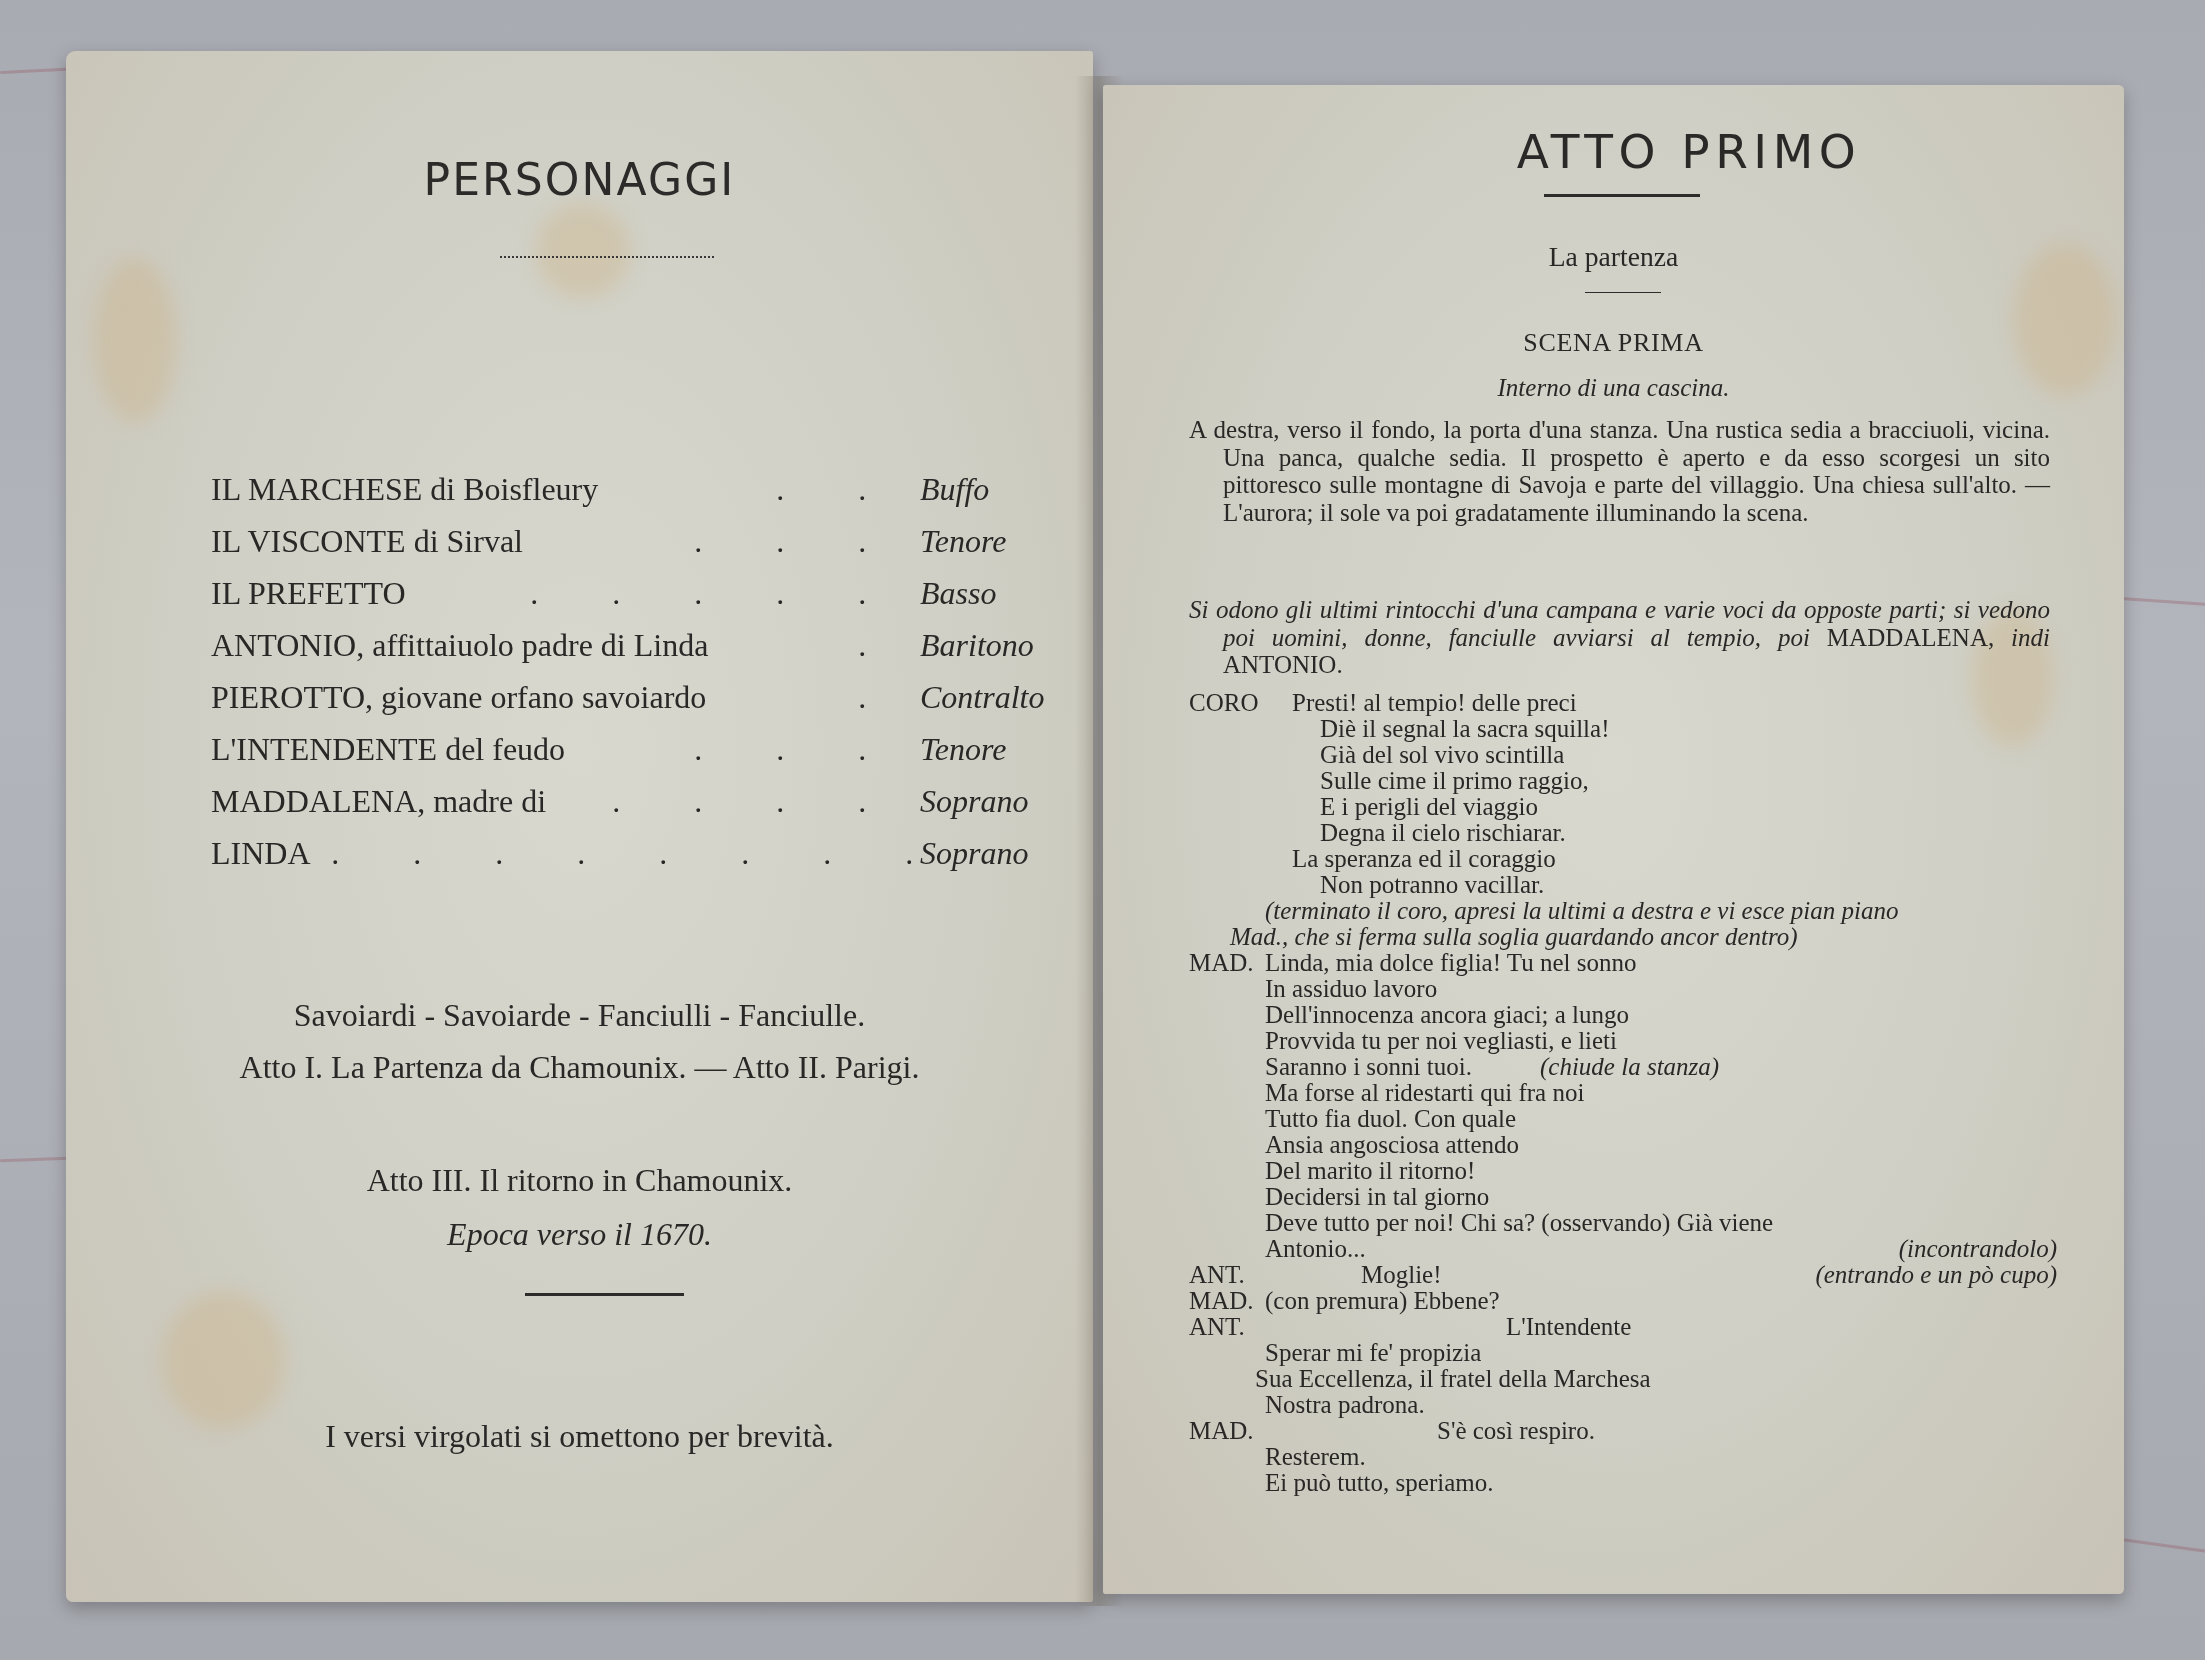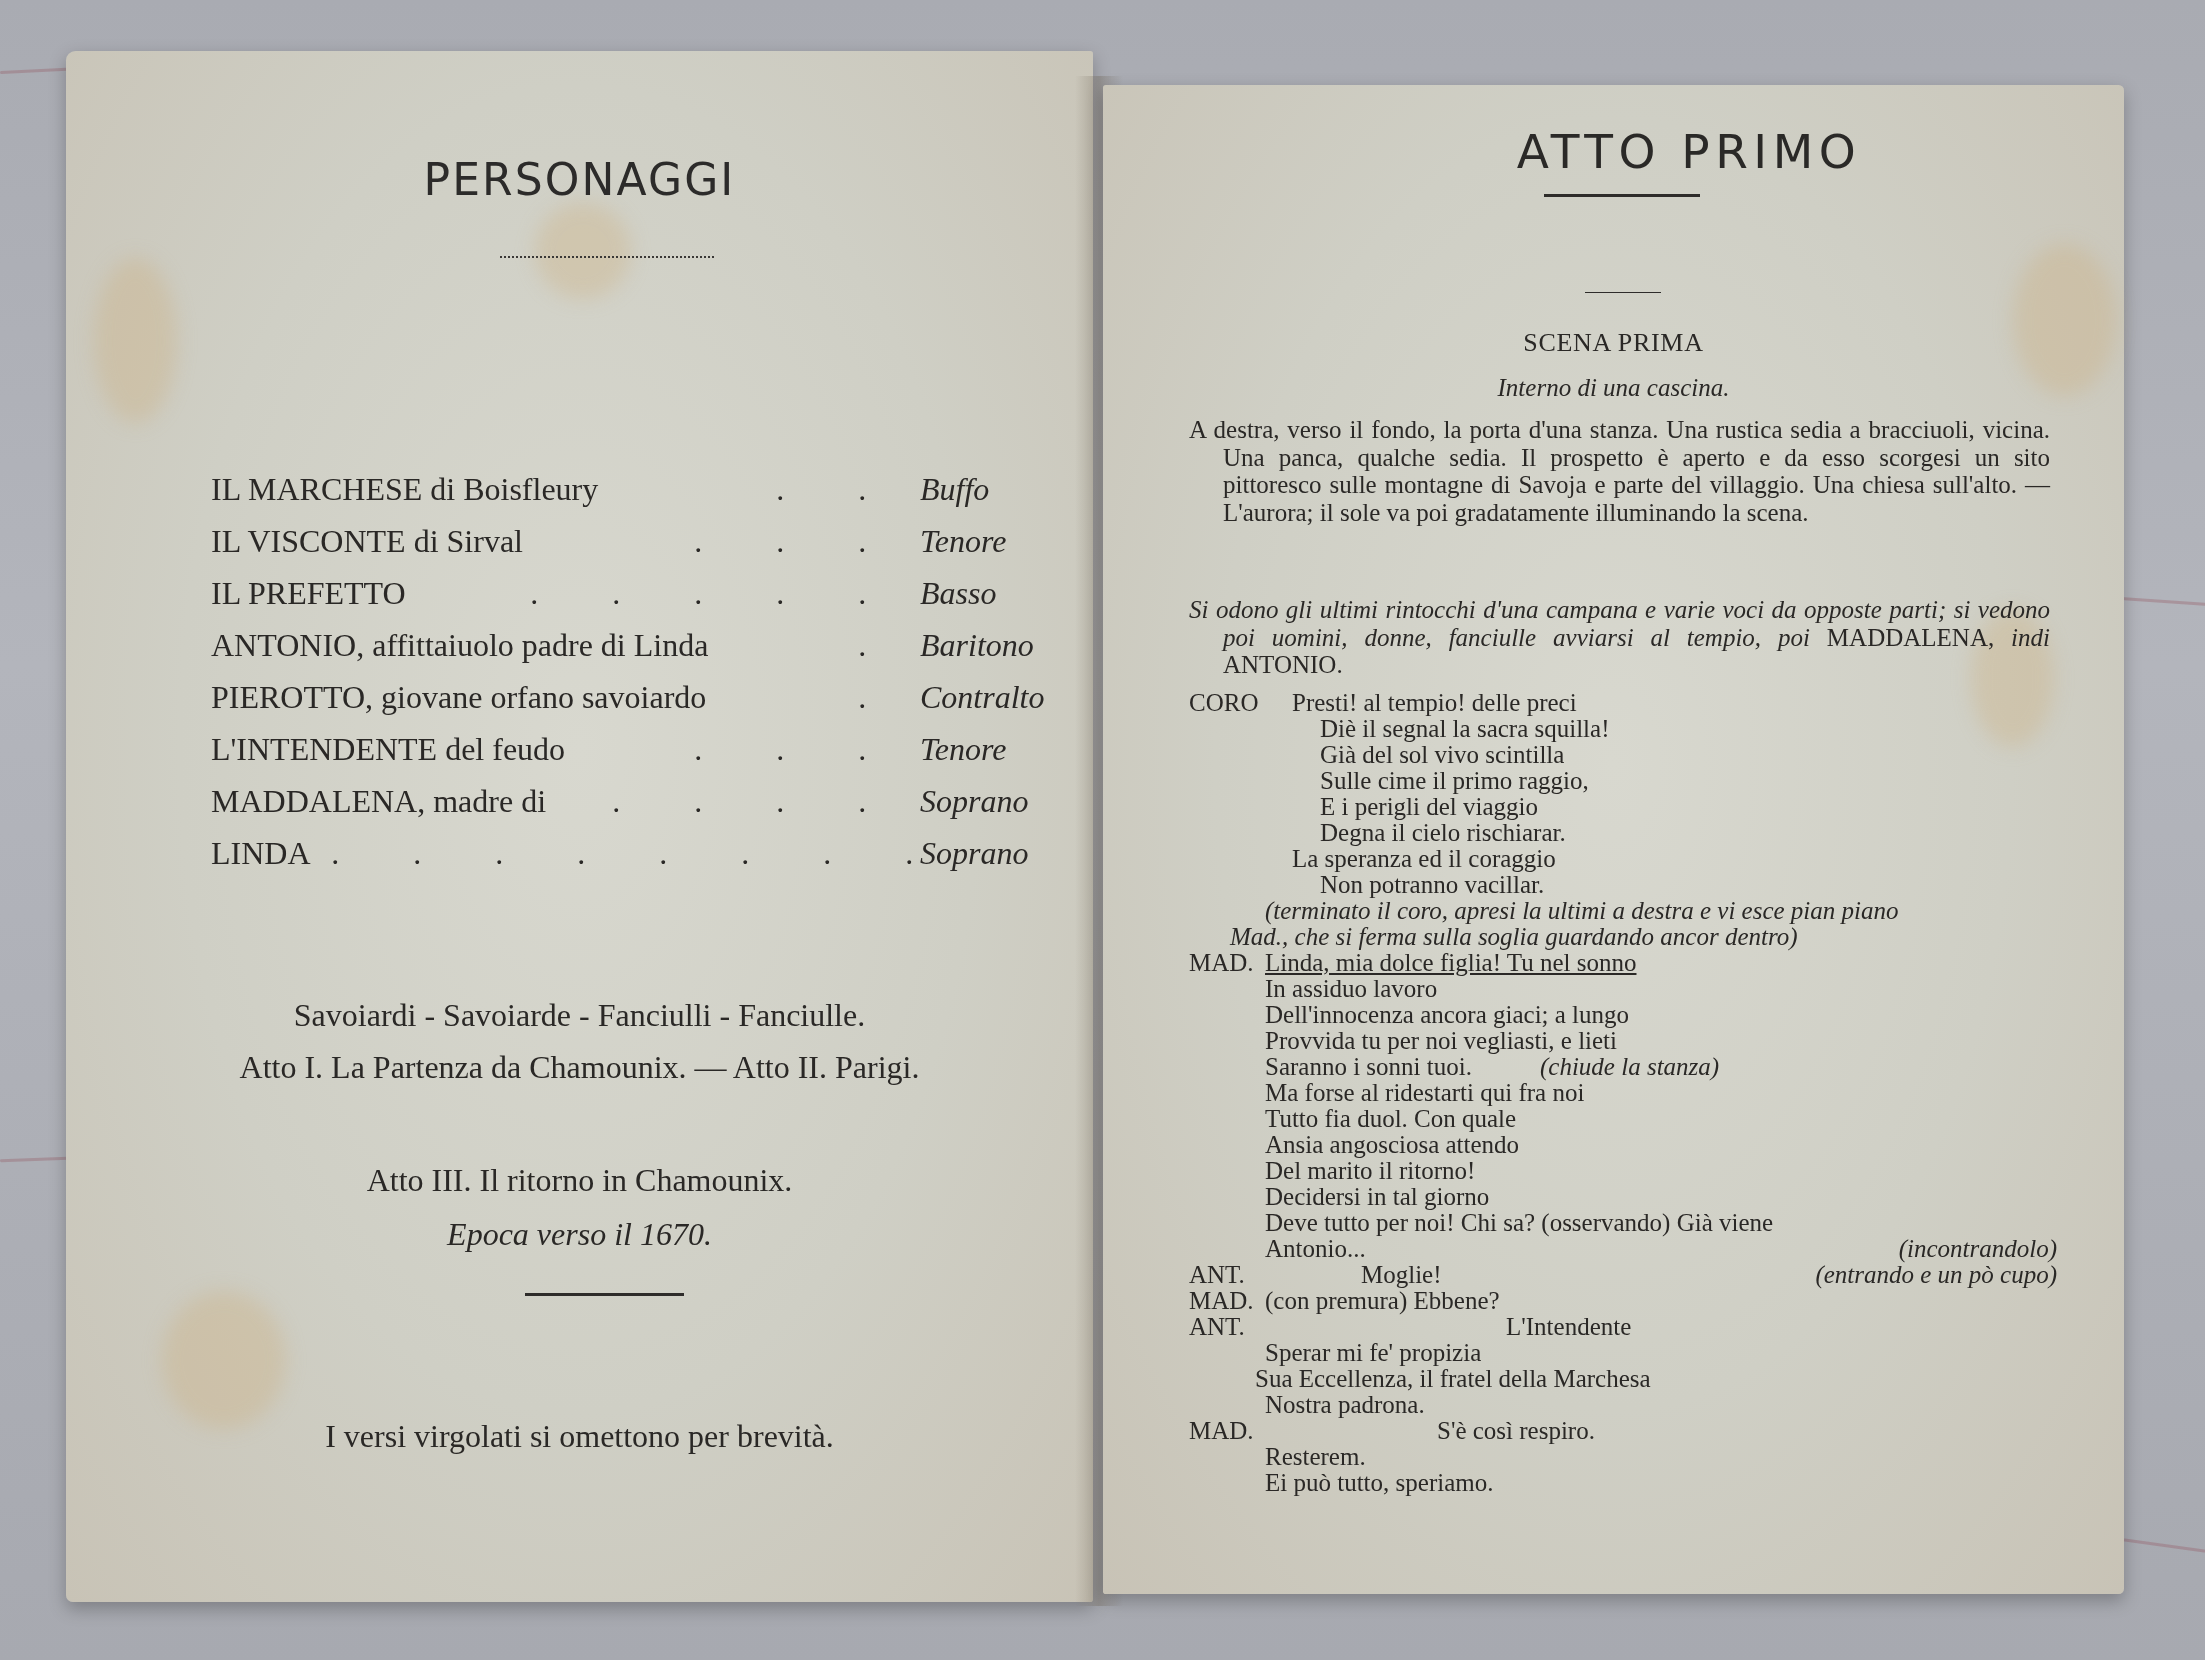--- a/index.html
+++ b/index.html
@@ -130,6 +130,7 @@
 
   <div class="atto-title" style="top:39px;">ATTO PRIMO</div>
   <div class="rule" style="left:441px;top:109px;width:156px;"></div>
+  <div class="r-center" style="top:156px;font-size:27.6px;">La partenza</div>
   <div class="rule" style="left:482px;top:207px;width:76px;height:1.4px;"></div>
   <div class="r-center" style="top:243px;font-size:26px;letter-spacing:0.7px;">SCENA PRIMA</div>
   <div class="r-center ital" style="top:289px;font-size:25px;">Interno di una cascina.</div>

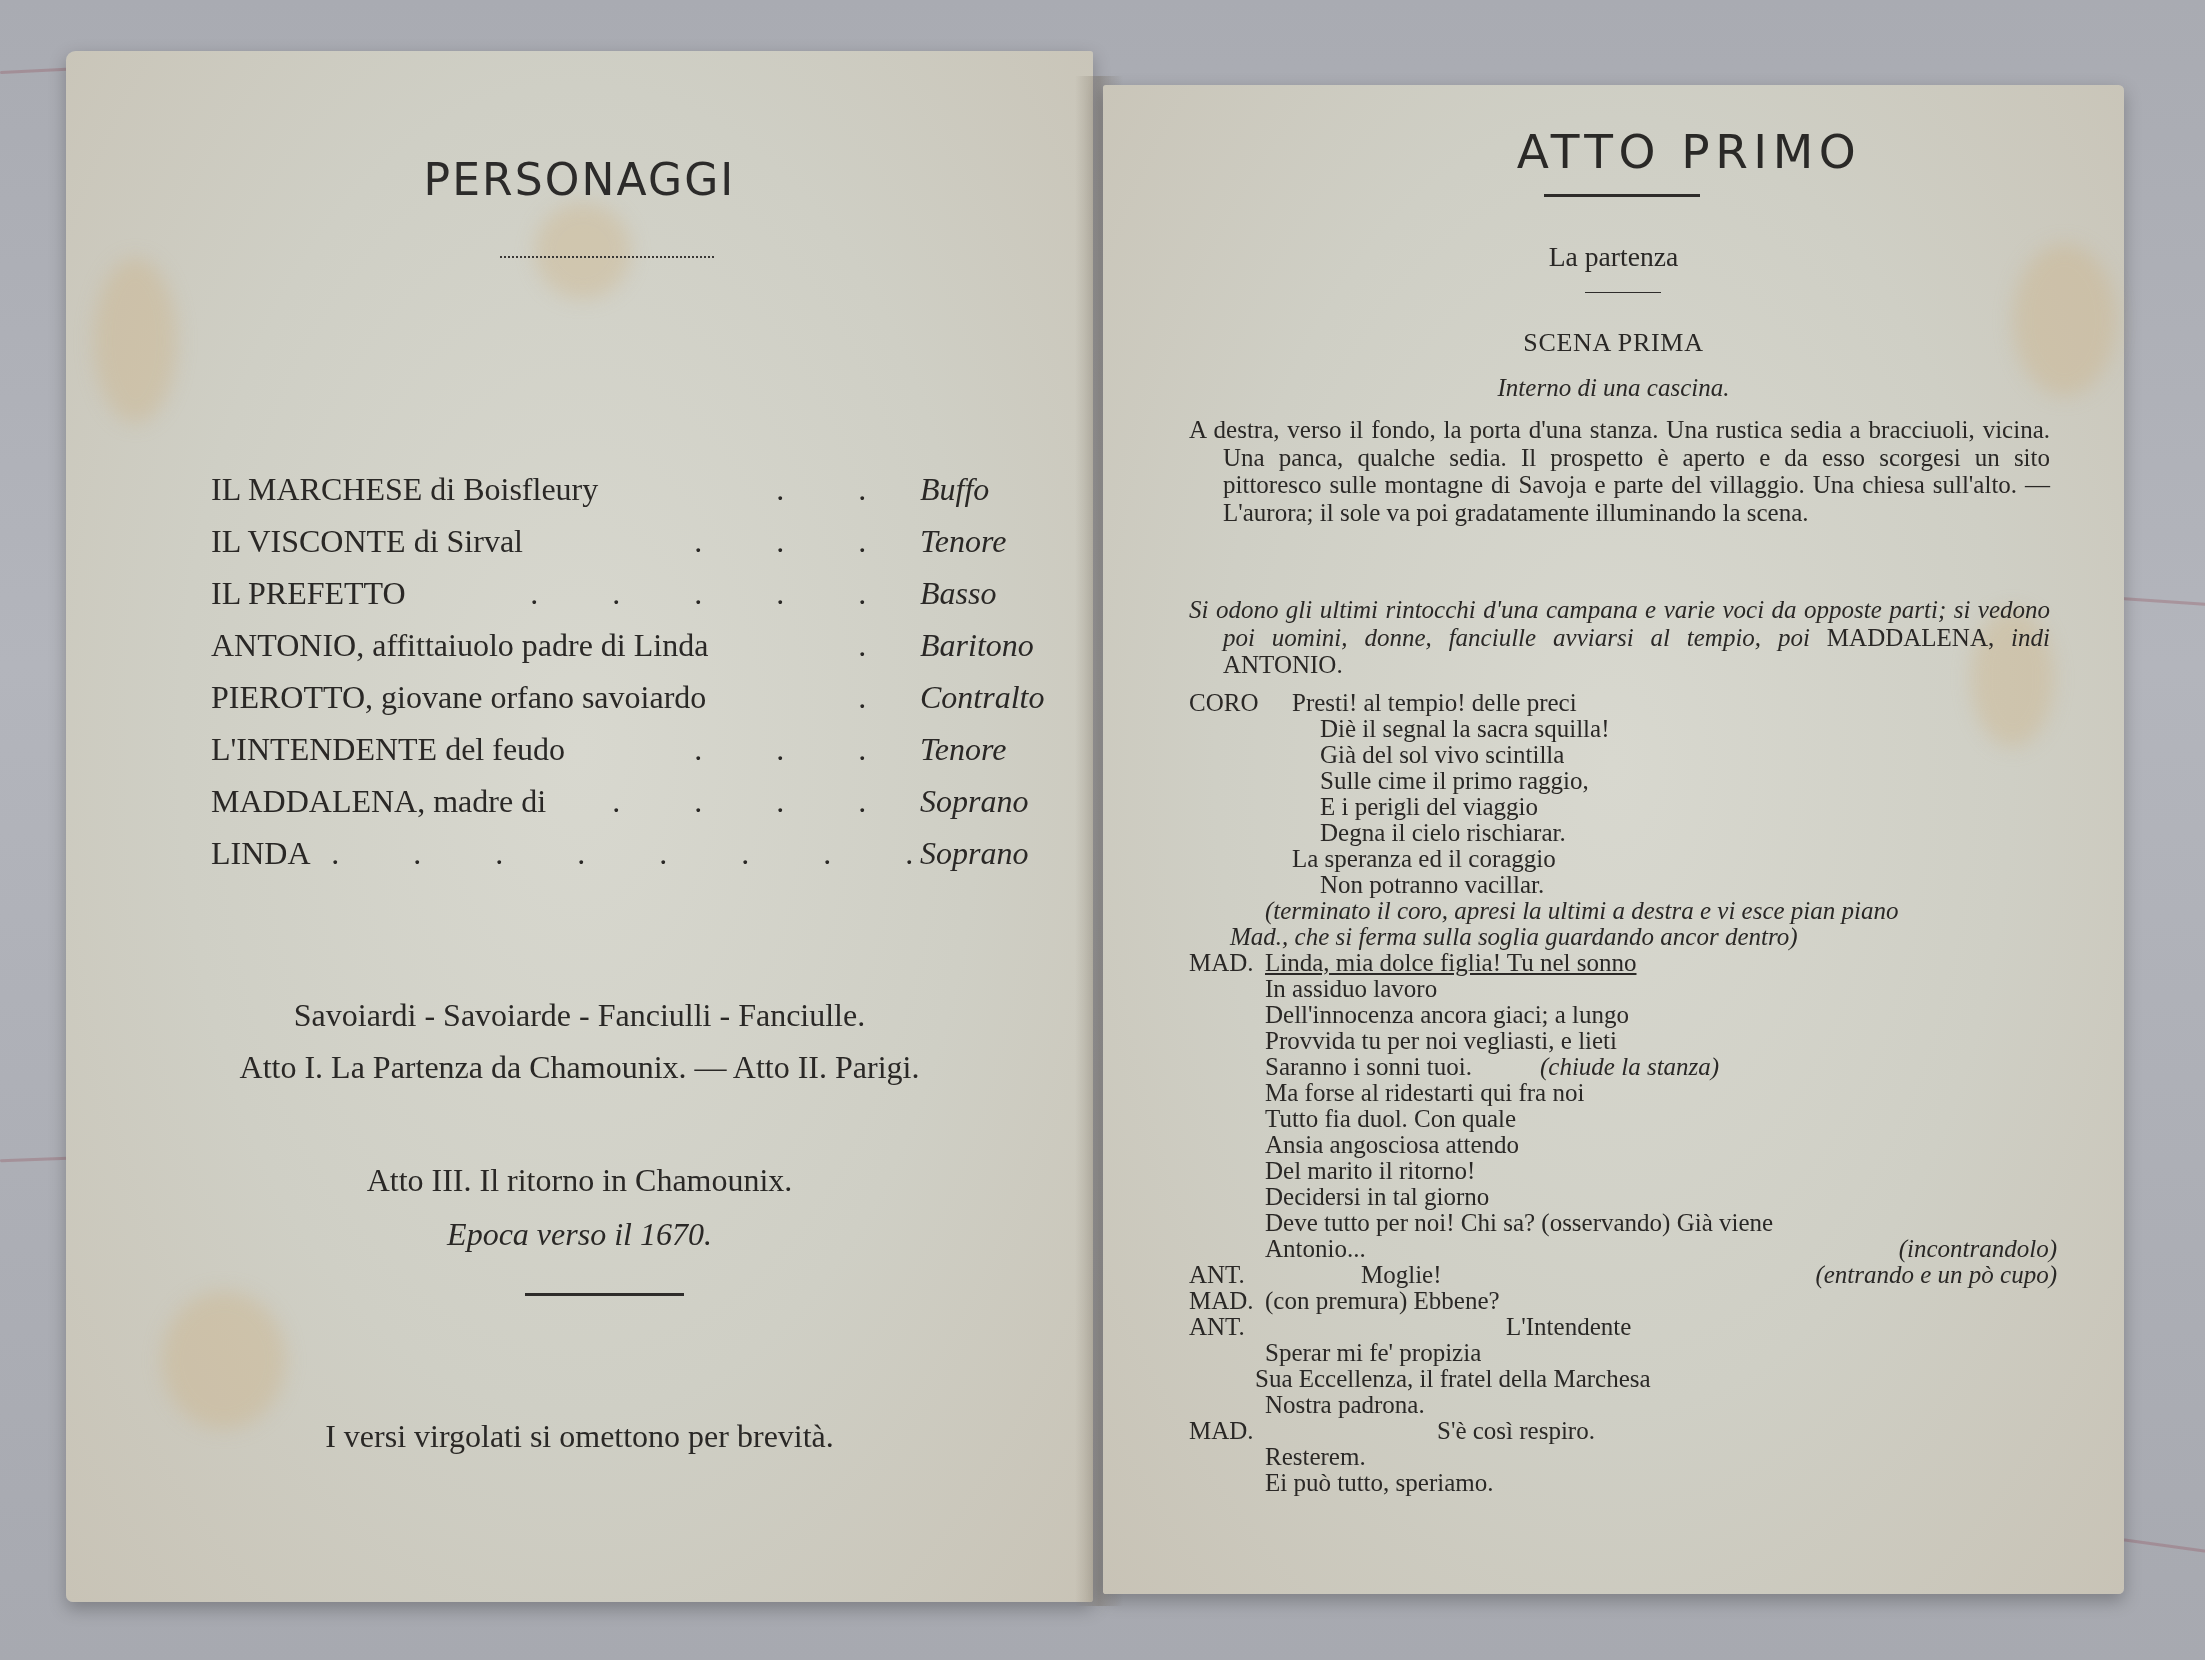--- a/index.html
+++ b/index.html
@@ -176,7 +176,7 @@
       </div>
       <div class="vrow">
         <span class="spk">MAD.</span>
-        <span class="vtxt" style="left: 76px; text-decoration: underline;">Linda, mia dolce figlia! Tu nel sonno</span>
+        <span class="vtxt" style="left: 76px;">Linda, mia dolce figlia! Tu nel sonno</span>
       </div>
       <div class="vrow">
         <span class="vtxt" style="left: 76px;">In assiduo lavoro</span>

